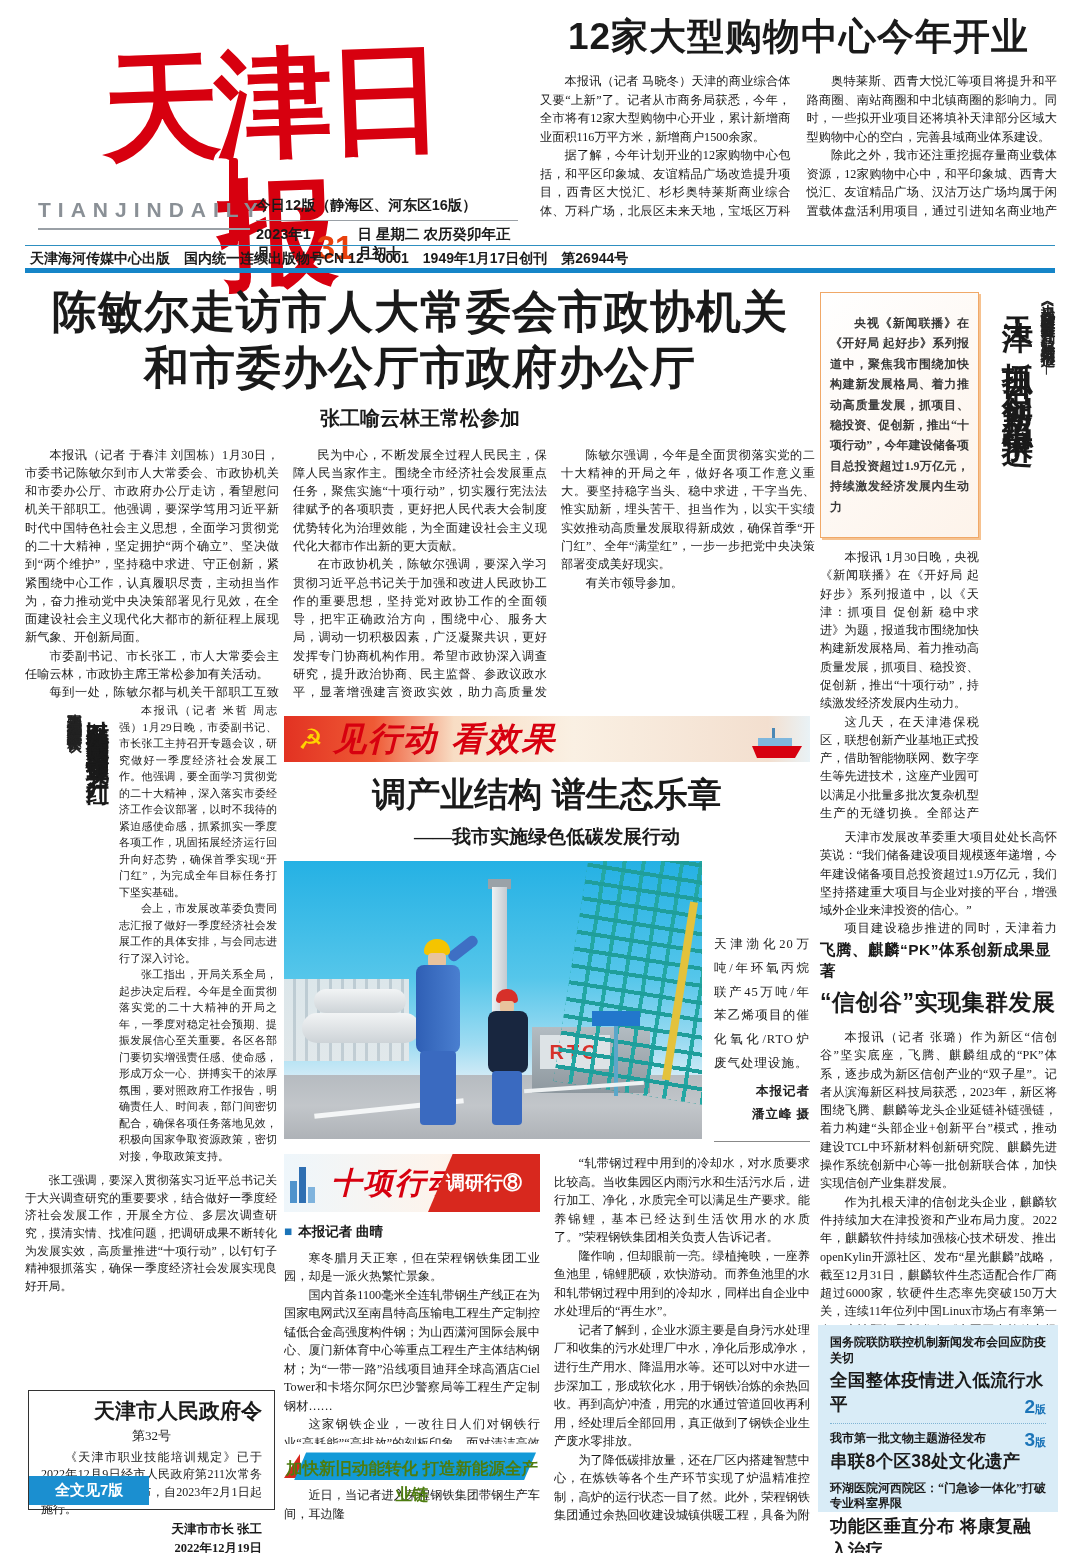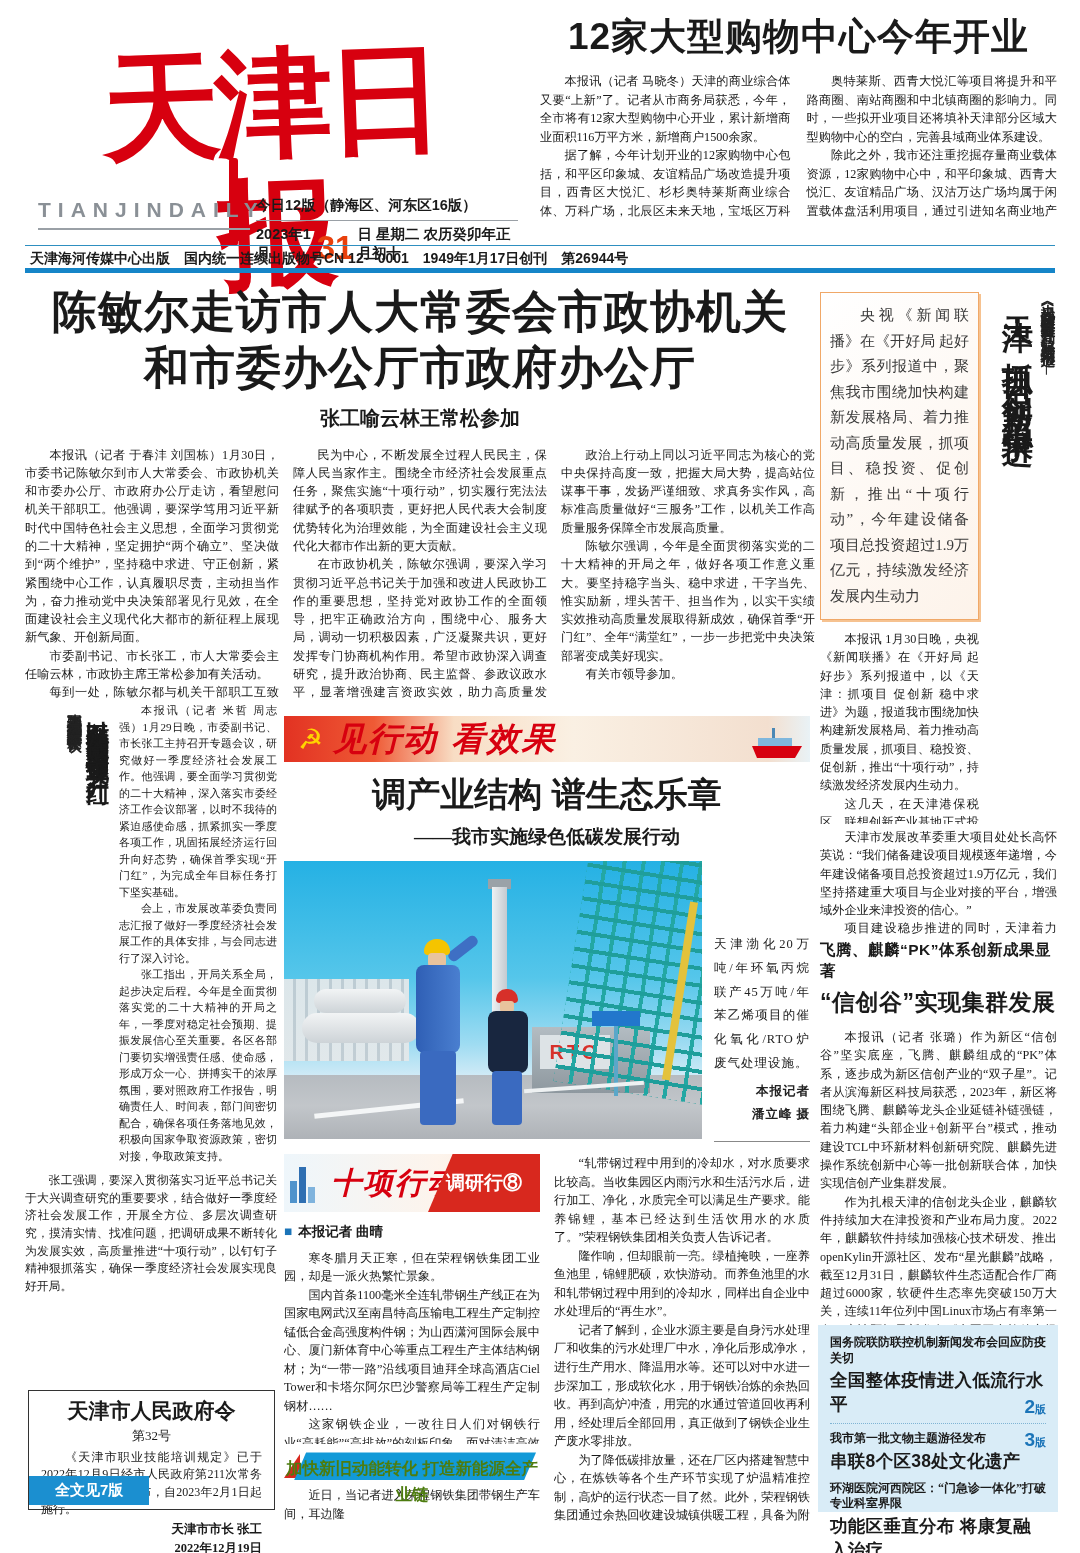--- a/index.html
+++ b/index.html
@@ -44,7 +44,7 @@
   .tv-flex{display:flex;height:532px;overflow:hidden;}
   .tv-main{flex:1;min-width:0;}
   .tv-box{border:1px solid #f0a868;box-shadow:2px 2px 0 #f6c290;background:linear-gradient(135deg,#fff,#fdf3ea);
-          padding:10px 9px;font-size:15px;font-weight:normal;line-height:1.7;text-align:justify;color:#3a3a3a;}
+          padding:20px 9px;font-size:12px;font-weight:bold;line-height:1.7;text-align:justify;color:#3a3a3a;}
   .tv-box p{text-indent:2em;}
   .tv-body{margin-top:10px;font-size:12.2px;line-height:1.5;text-align:justify;}
   .tv-body p{text-indent:2em;}

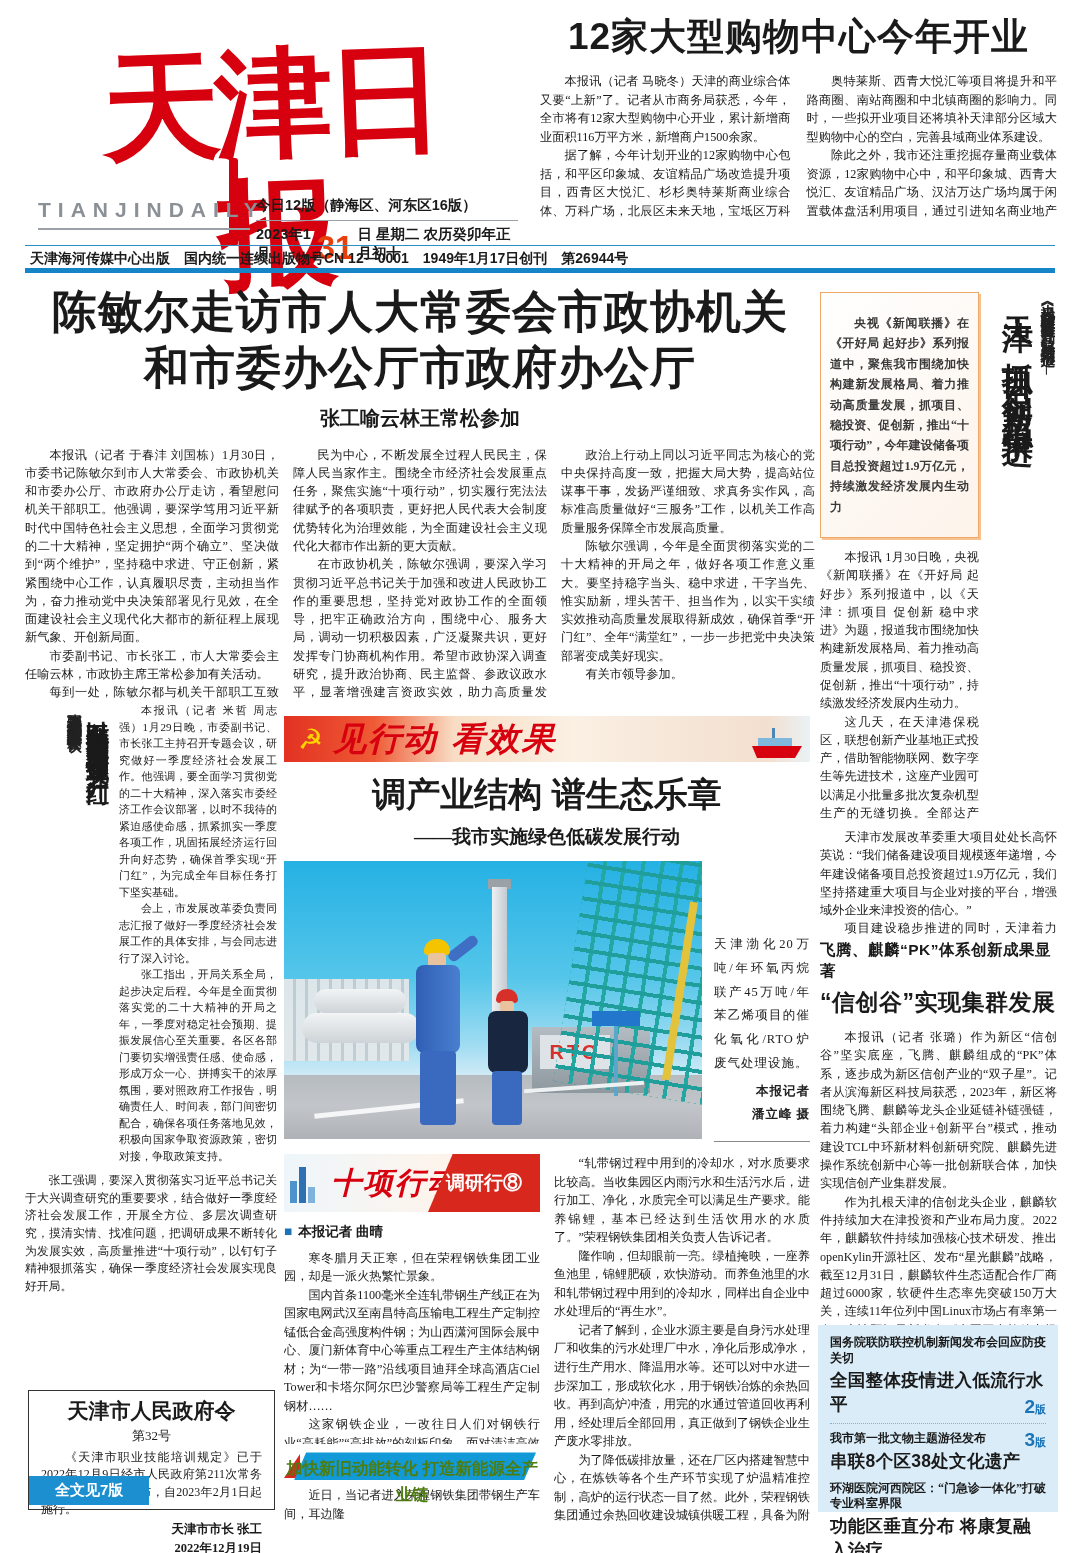--- a/index.html
+++ b/index.html
@@ -226,7 +226,6 @@
           <p>在市政协机关，陈敏尔强调，要深入学习贯彻习近平总书记关于加强和改进人民政协工作的重要思想，坚持党对政协工作的全面领导，把牢正确政治方向，围绕中心、服务大局，调动一切积极因素，广泛凝聚共识，更好发挥专门协商机构作用。希望市政协深入调查研究，提升政治协商、民主监督、参政议政水平，显著增强建言资政实效，助力高质量发展，汇聚起强大合力，奋力谱写全面建设社会主义现代化大都市新篇章，携手画好强国建设、民族复兴的最大同心圆。</p>
         </div>
       <div class="lead-col">
-          <p>政治上行动上同以习近平同志为核心的党中央保持高度一致，把握大局大势，提高站位谋事干事，发扬严谨细致、求真务实作风，高标准高质量做好“三服务”工作，以机关工作高质量服务保障全市发展高质量。</p>
           <p>陈敏尔强调，今年是全面贯彻落实党的二十大精神的开局之年，做好各项工作意义重大。要坚持稳字当头、稳中求进，干字当先、惟实励新，埋头苦干、担当作为，以实干实绩实效推动高质量发展取得新成效，确保首季“开门红”、全年“满堂红”，一步一步把党中央决策部署变成美好现实。</p>
           <p>有关市领导参加。</p>
         </div>

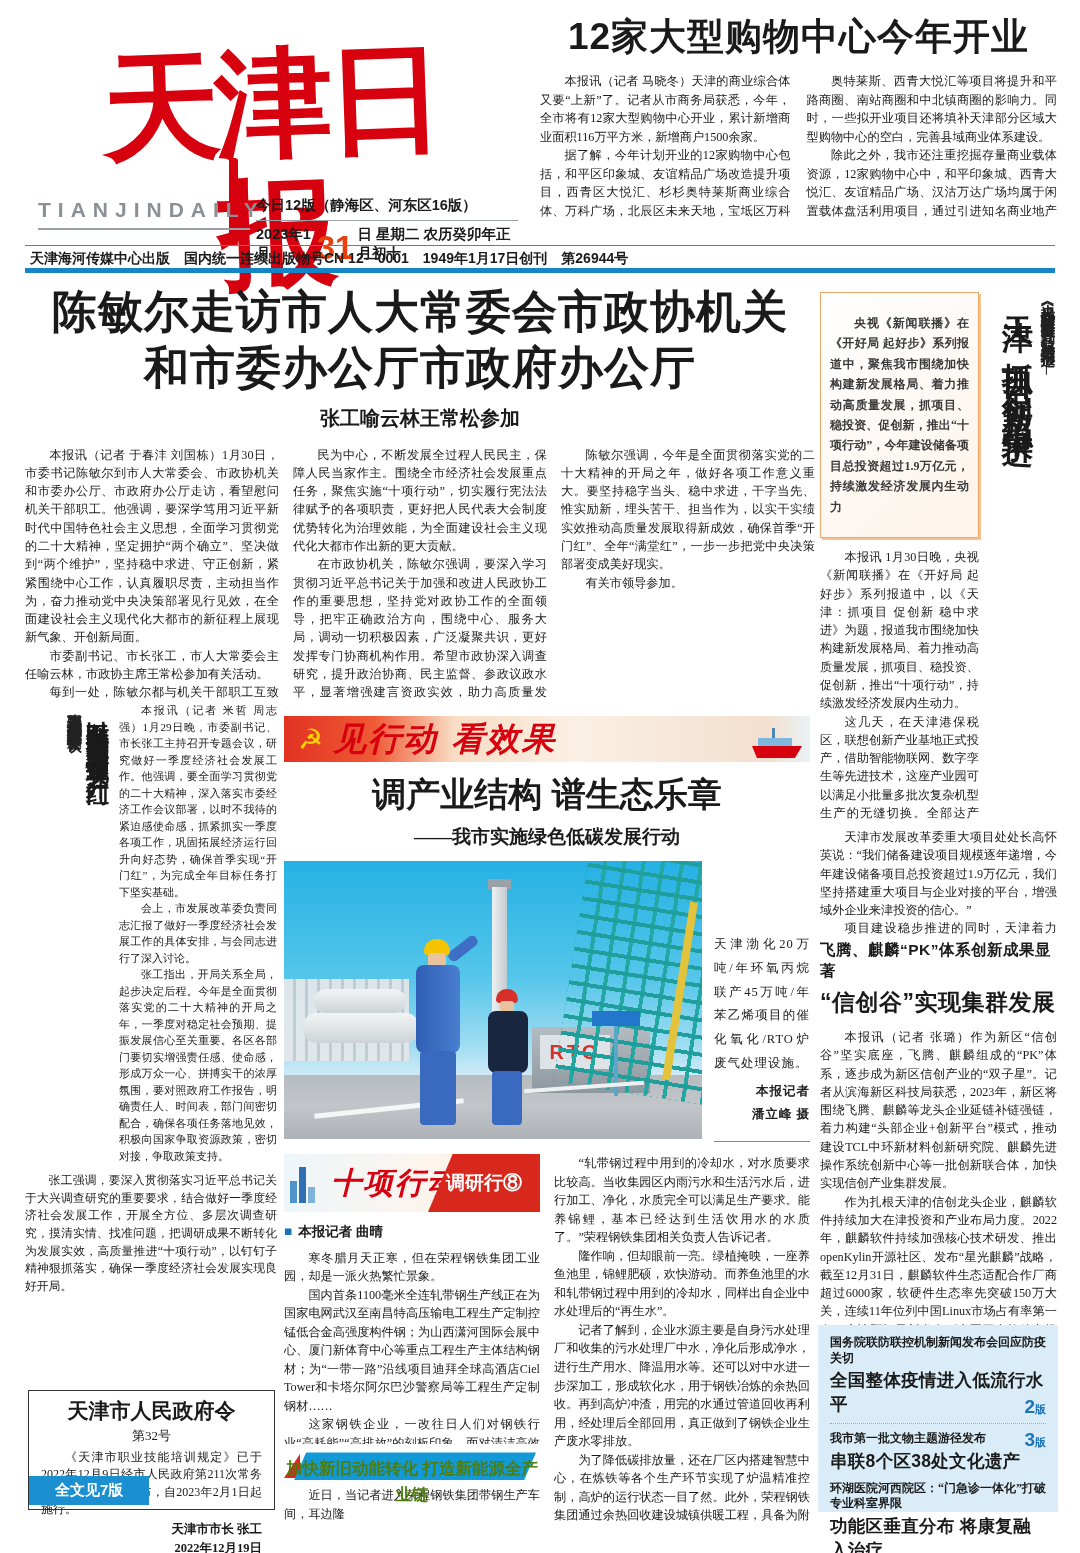--- a/index.html
+++ b/index.html
@@ -67,7 +67,7 @@
 
   
   .gov{position:absolute;left:28px;top:1390px;width:247px;height:120px;border:1px solid #333;padding:6px 12px 4px;box-sizing:border-box;}
-  .gov-title{font-size:21px;font-weight:bold;text-align:center;font-family:"Liberation Sans",sans-serif;}
+  .gov-title{font-size:21px;font-weight:bold;text-align:right;font-family:"Liberation Sans",sans-serif;}
   .gov-num{font-size:13px;text-align:center;margin-top:2px;}
   .gov-body{font-size:12px;line-height:1.45;text-indent:2em;text-align:justify;margin-top:4px;}
   .gov-sig{font-size:12.5px;font-weight:bold;text-align:right;margin-top:2px;}

